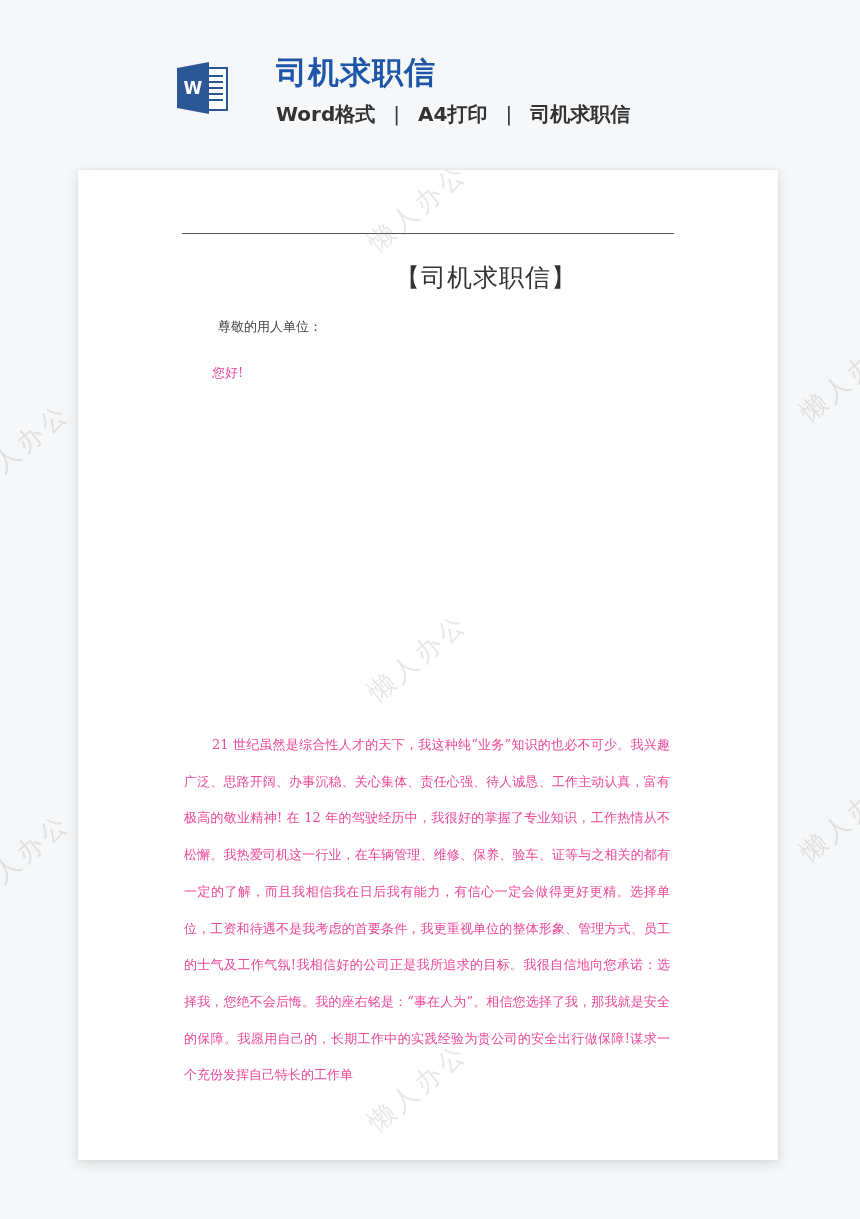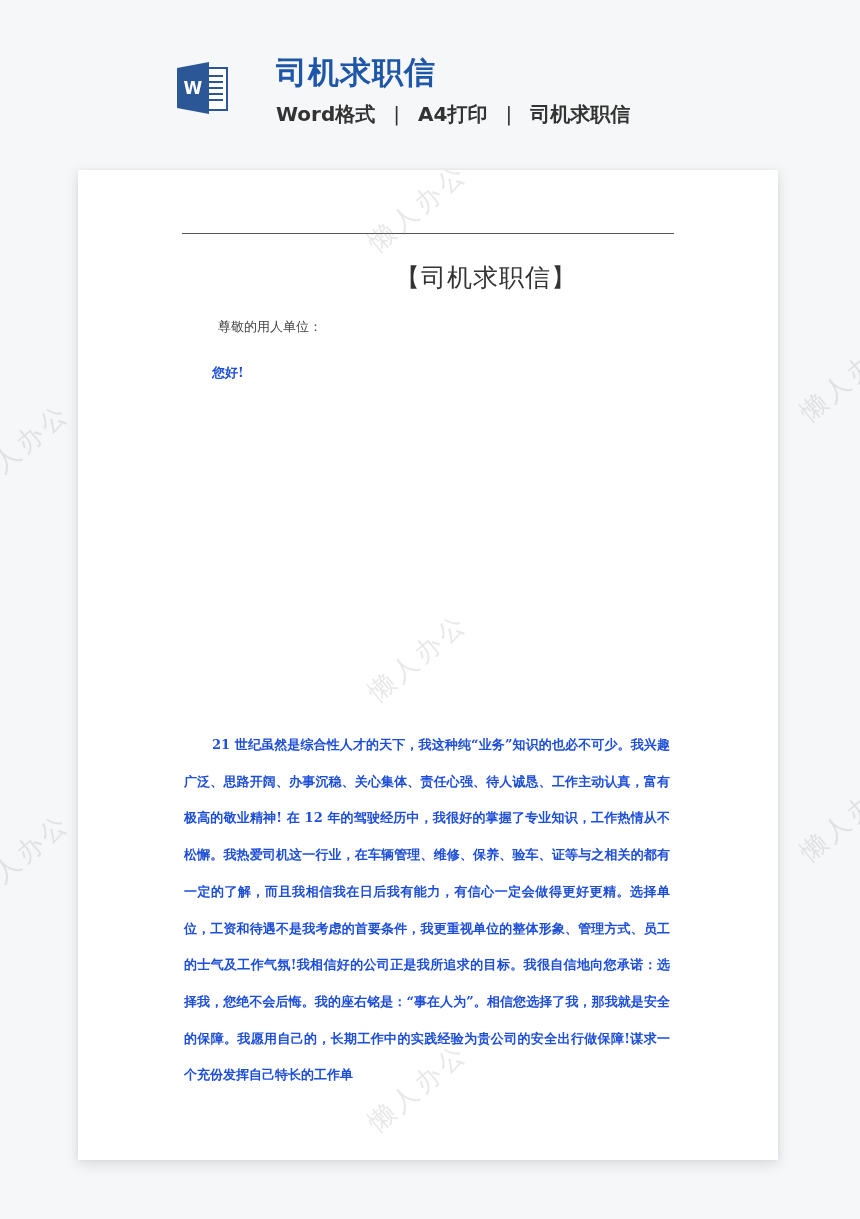--- a/index.html
+++ b/index.html
@@ -103,10 +103,9 @@
       width: 486px;
       font-family: "DejaVu Serif", "Liberation Serif", serif;
       font-size: 13px;
-      color: #1d4ed8;
+      color: #ec4899;
       line-height: 36.7px;
       text-align: justify;
-      font-weight: bold;
     }
     .body-text p {
       margin: 0;

